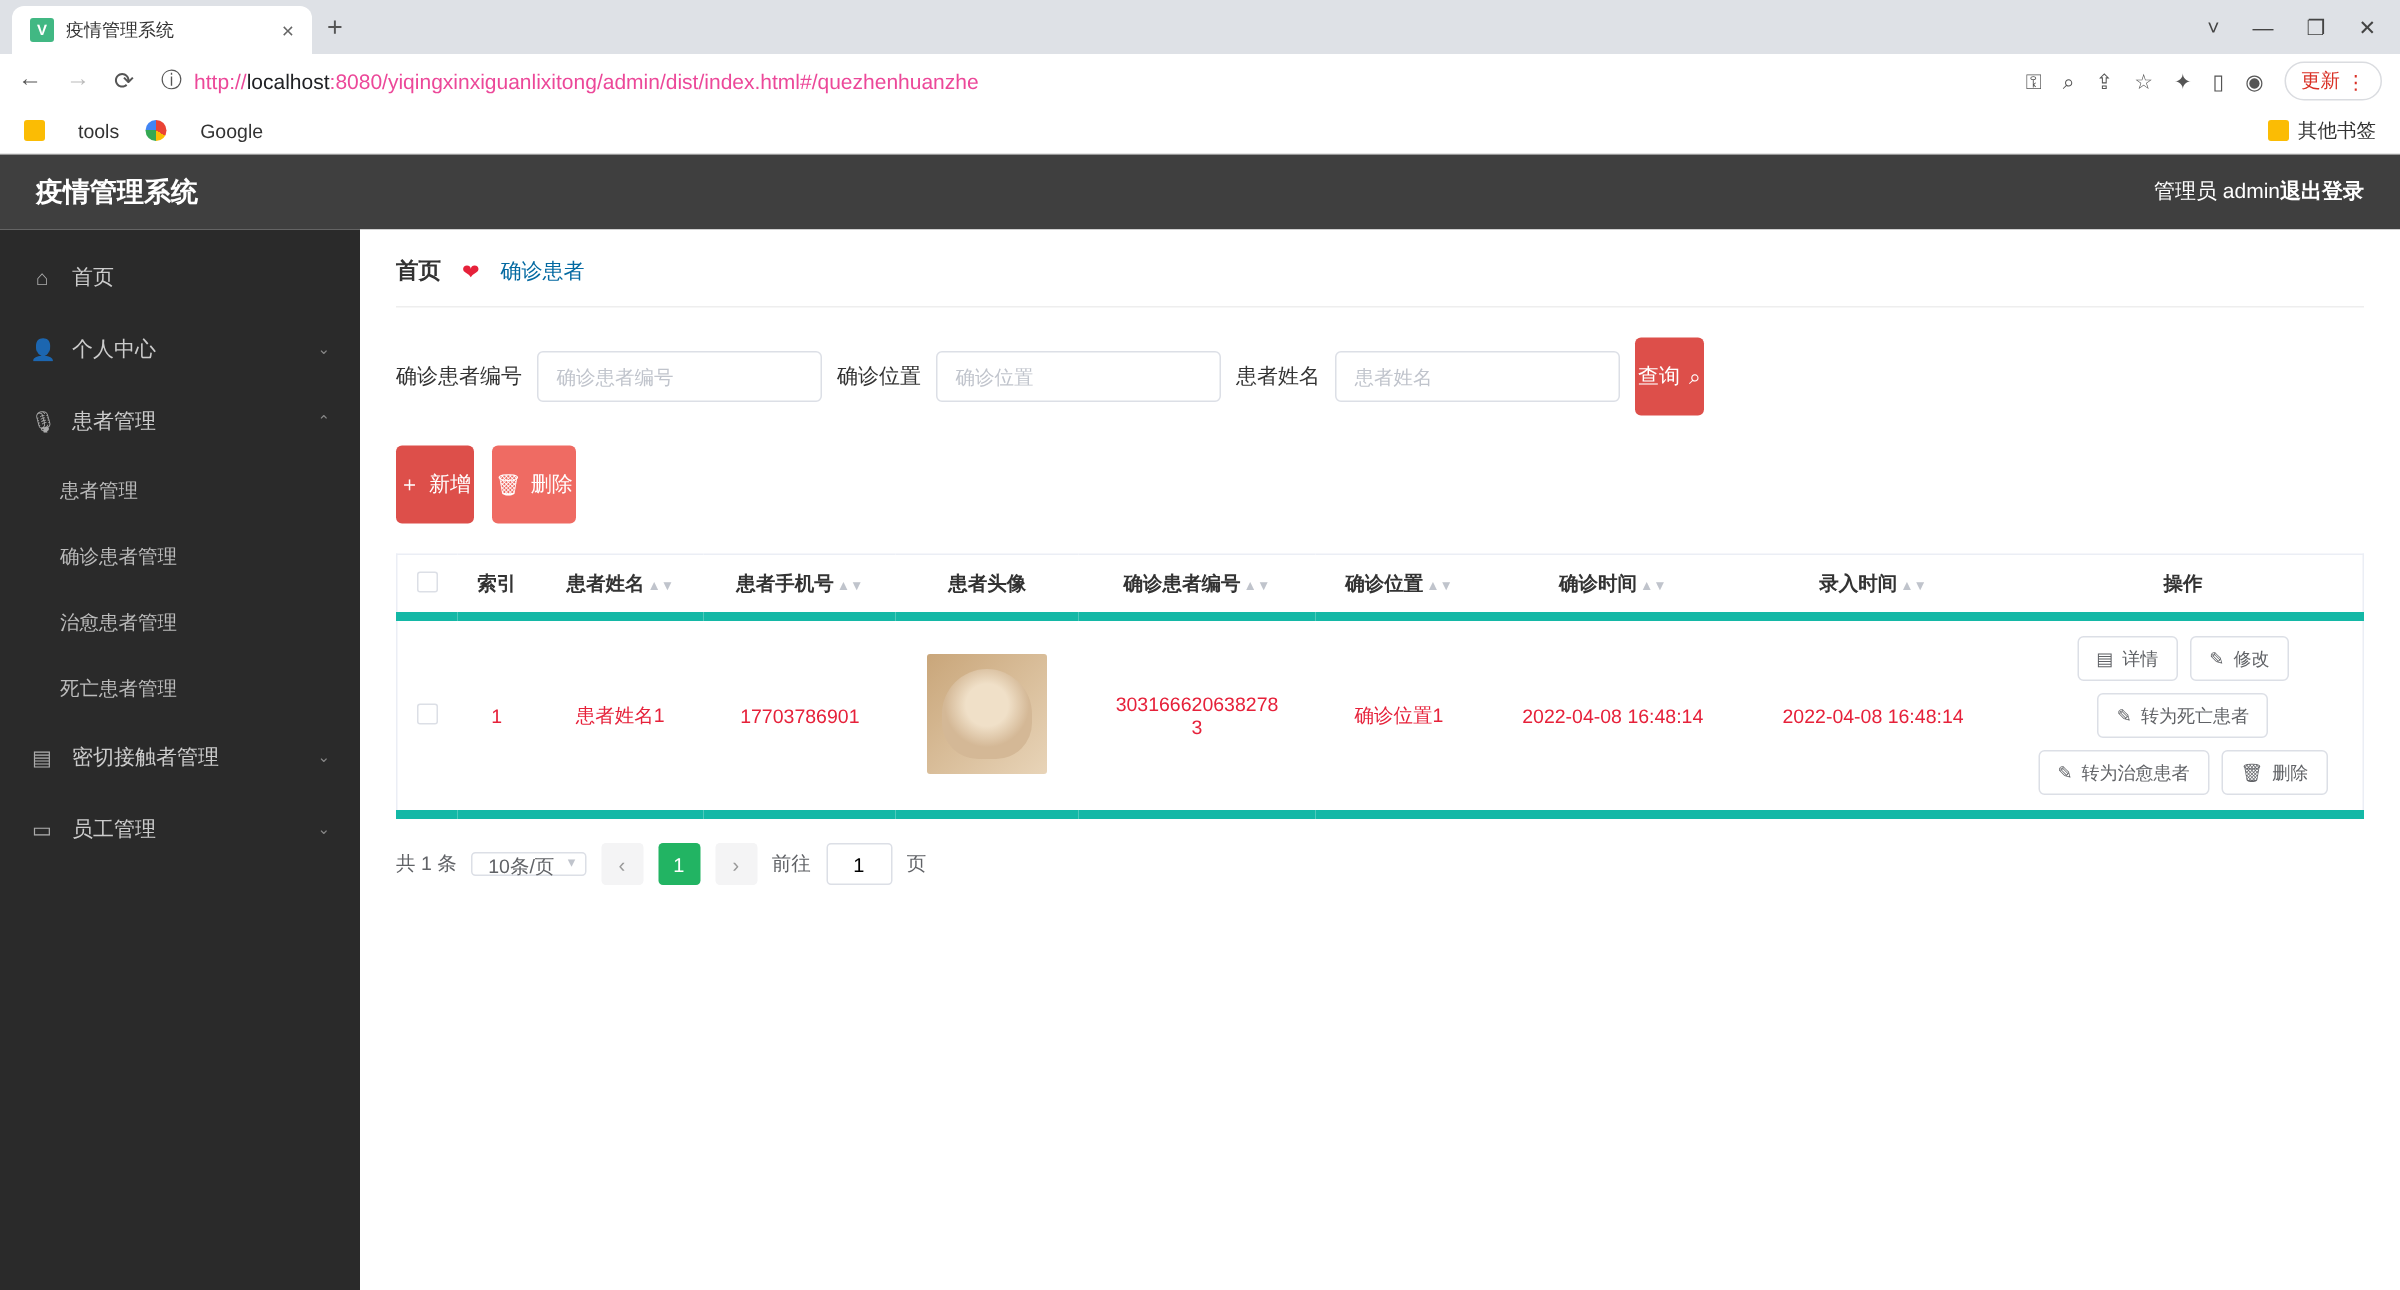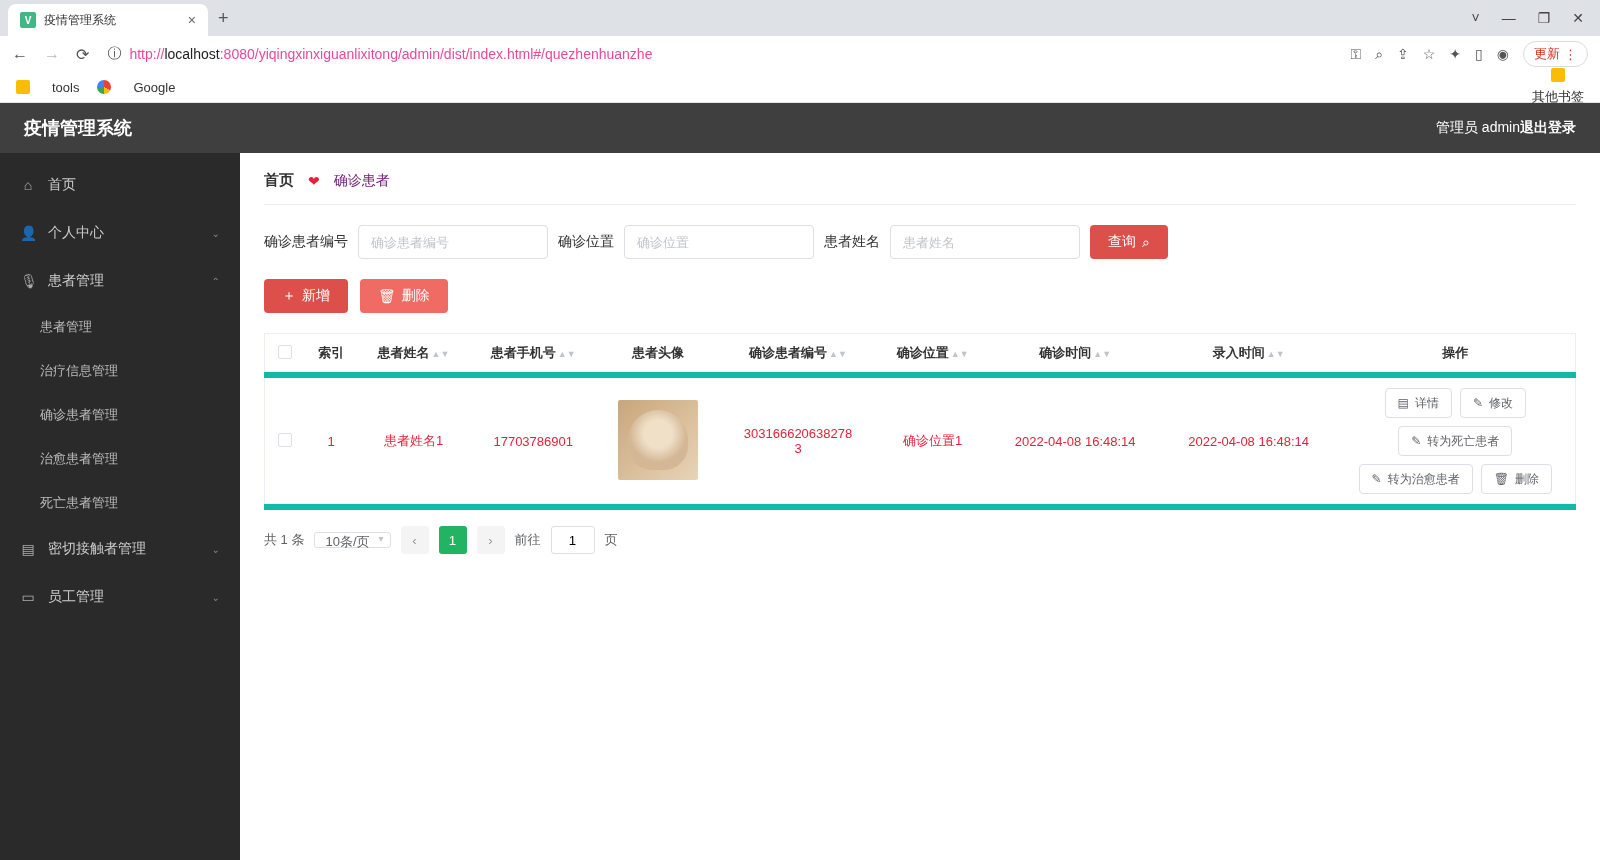--- a/index.html
+++ b/index.html
@@ -26,7 +26,7 @@
 .bookmark-bar .bm { display: flex; align-items: center; gap: 22px; cursor: pointer; }
 .bm-icon-y { width: 14px; height: 14px; background: #fbbc04; border-radius: 2px; }
 .bm-g { width: 14px; height: 14px; border-radius: 50%; background: conic-gradient(#ea4335 0 33%, #fbbc04 33% 50%, #34a853 50% 75%, #4285f4 75% 100%); }
-.bm-right { margin-left: auto; display: flex; align-items: center; gap: 6px; flex-direction: column; }
+.bm-right { margin-left: auto; display: flex; align-items: center; gap: 6px; }
 
 
 .app-header { background: #3f3f3f; color: #fff; height: 50px; display: flex; align-items: center; padding: 0 24px; }

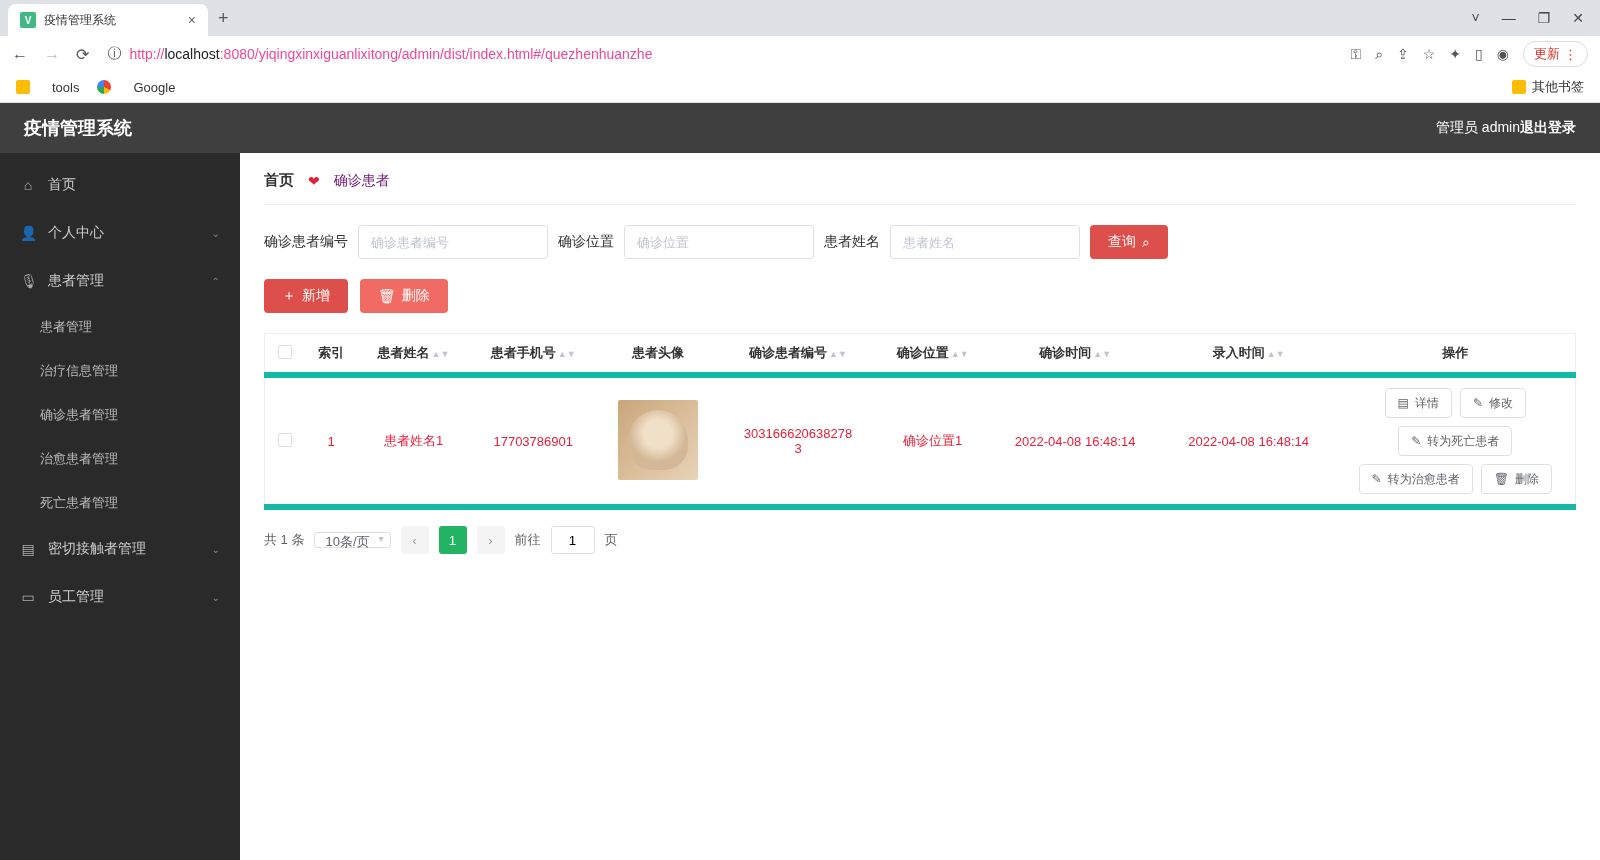--- a/index.html
+++ b/index.html
@@ -47,7 +47,7 @@
 .breadcrumb { display: flex; align-items: center; gap: 14px; padding-bottom: 14px; border-bottom: 1px solid #eee; margin-bottom: 20px; }
 .bc-home { font-weight: bold; font-size: 15px; }
 .bc-heart { color: #e6213a; }
-.bc-active { color: #701a75; font-size: 14px; }
+.bc-active { color: #0369a1; font-size: 14px; }
 
 .search-row { display: flex; align-items: center; gap: 10px; margin-bottom: 20px; flex-wrap: wrap; }
 .search-row label { font-size: 14px; color: #333; }

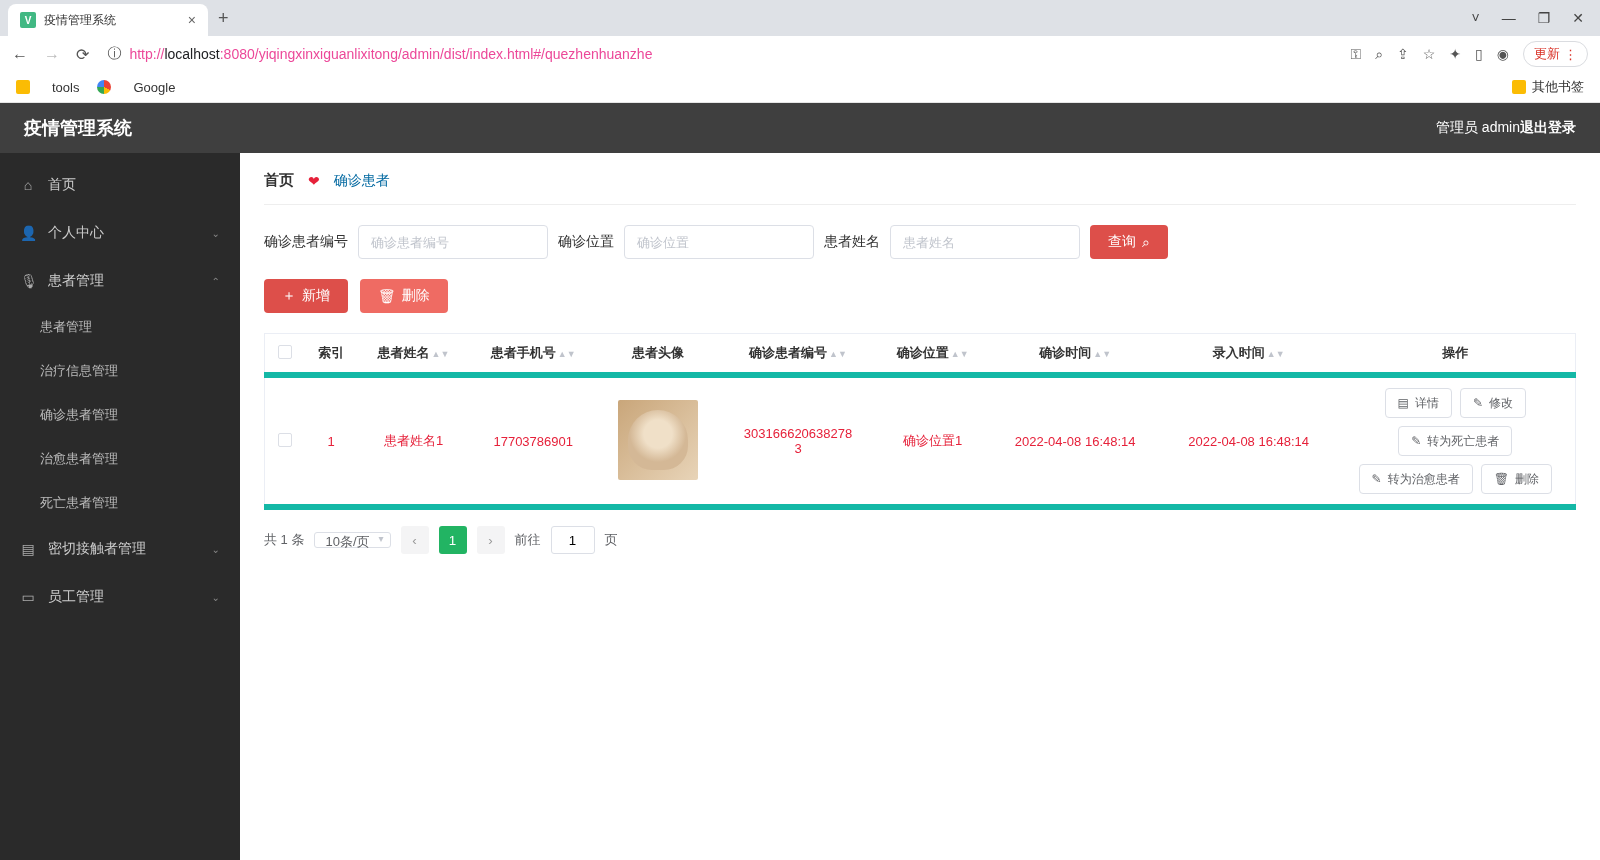--- a/index.html
+++ b/index.html
@@ -53,7 +53,7 @@
 .search-row label { font-size: 14px; color: #333; }
 .inp { border: 1px solid #dcdfe6; border-radius: 4px; height: 34px; padding: 0 12px; width: 190px; font-size: 13px; color: #606266; }
 .inp::placeholder { color: #c0c4cc; }
-.btn { border: none; border-radius: 4px; height: 34px; padding: 0 18px; font-size: 14px; cursor: pointer; display: inline-flex; align-items: center; gap: 6px; }
+.btn { border: none; border-radius: 4px; height: 52px; padding: 0 2px; font-size: 14px; cursor: pointer; display: inline-flex; align-items: center; gap: 6px; }
 .btn-primary { background: #dd4f4a; color: #fff; }
 .btn-danger { background: #ef6b63; color: #fff; }
 .btn-plain { background: #fff; border: 1px solid #dcdfe6; color: #606266; font-size: 12px; height: 30px; padding: 0 12px; }

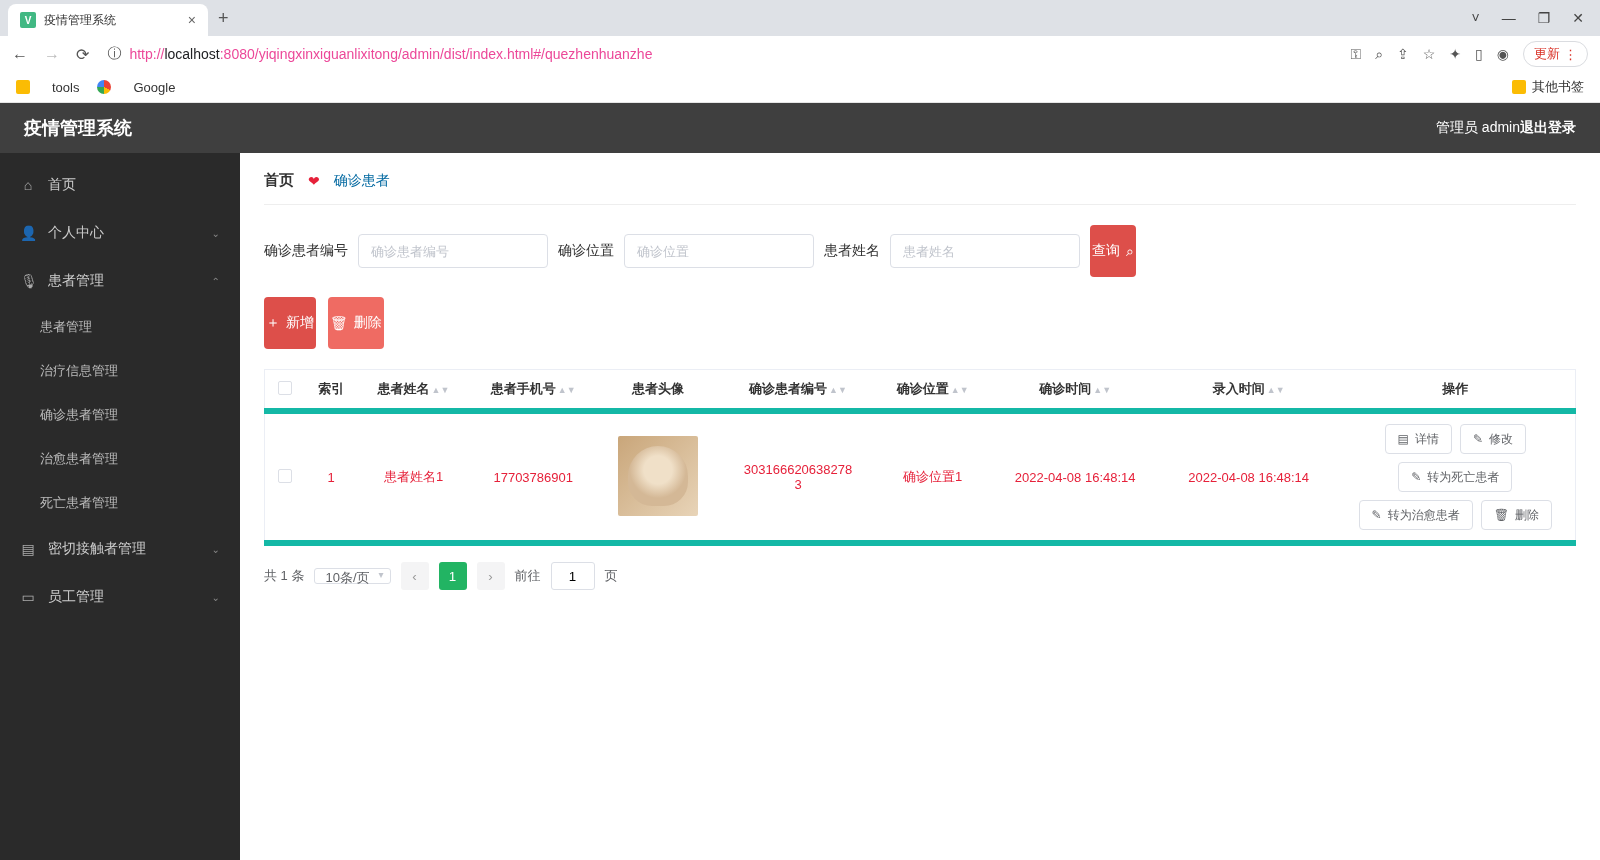--- a/index.html
+++ b/index.html
@@ -163,7 +163,6 @@
       <span class="arrow">⌃</span>
     </div>
     <div class="side-sub">患者管理</div>
-    <div class="side-sub">治疗信息管理</div>
     <div class="side-sub">确诊患者管理</div>
     <div class="side-sub">治愈患者管理</div>
     <div class="side-sub">死亡患者管理</div>

